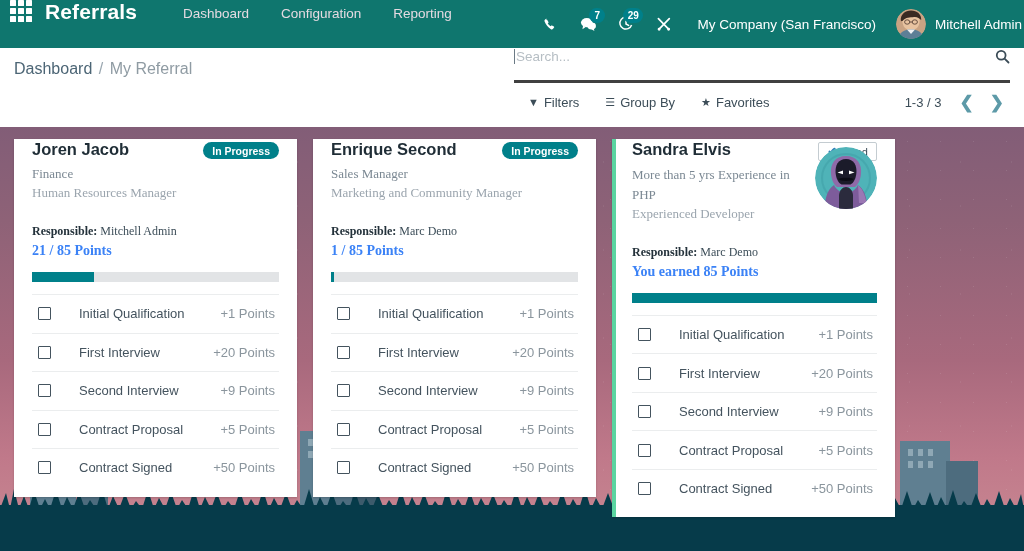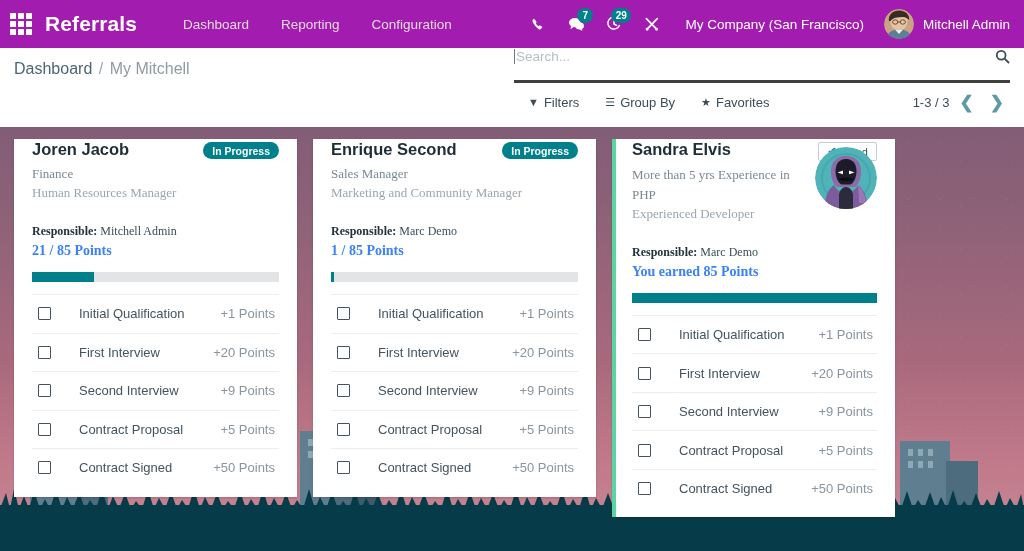--- a/index.html
+++ b/index.html
@@ -14,10 +14,10 @@
   
   .navbar {
     height: 48px;
-    background: #a21caf;
-    display: flex;
-    align-items: center;
-    padding: 0 14px 0 10px;
+    background: #0f766e;
+    display: flex;
+    align-items: flex-start;
+    padding: 0 2px 0 10px;
     position: relative;
     z-index: 30;
   }

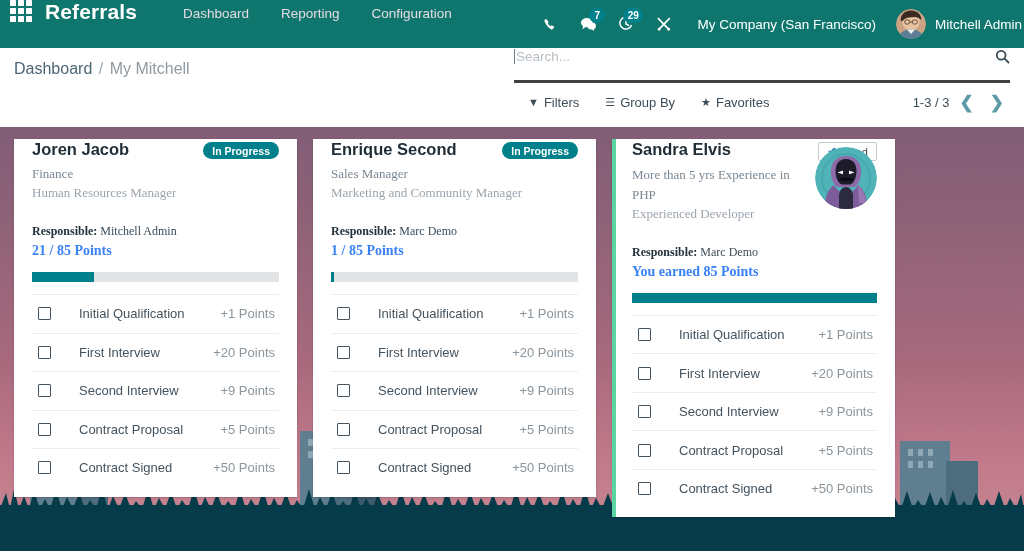--- a/index.html
+++ b/index.html
@@ -361,8 +361,8 @@
   <div class="brand">Referrals</div>
   <div class="nav-menu">
     <div class="nav-item">Dashboard</div>
+    <div class="nav-item">Configuration</div>
     <div class="nav-item">Reporting</div>
-    <div class="nav-item">Configuration</div>
   </div>
 
   <div class="nav-right">

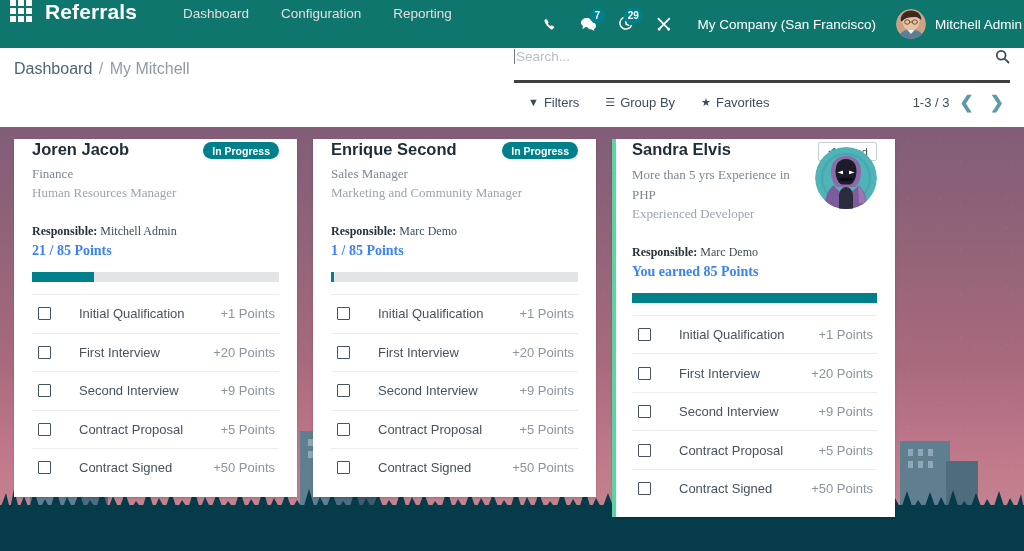--- a/index.html
+++ b/index.html
@@ -419,7 +419,7 @@
     <div class="breadcrumb">
       <span class="bc-main">Dashboard</span>
       <span class="bc-sep">/</span>
-      <span class="bc-sub">My Mitchell</span>
+      <span class="bc-sub">My Referral</span>
     </div>
   </div>
   <div class="cp-right">

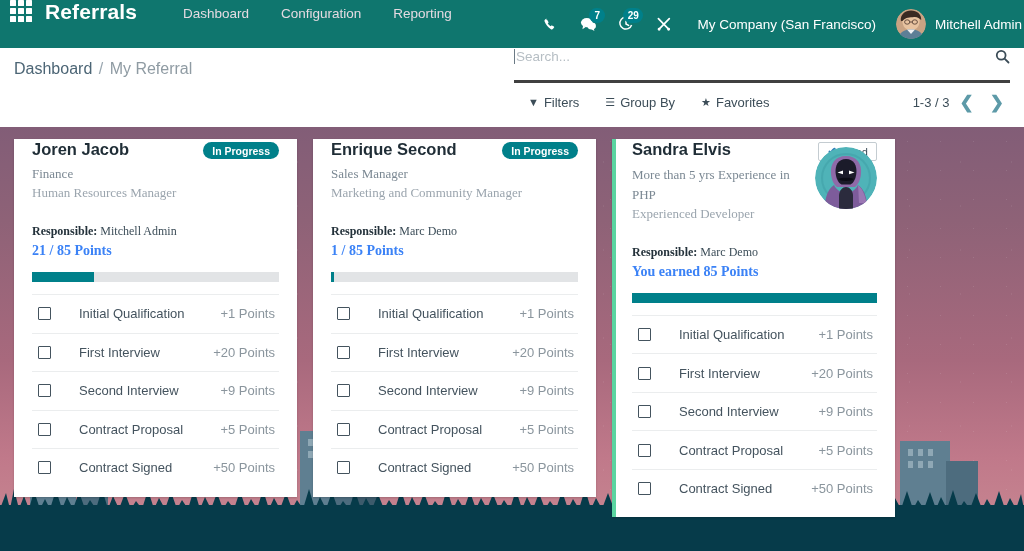--- a/index.html
+++ b/index.html
@@ -178,6 +178,7 @@
   .pager-text {
     font-size: 13px;
     color: #3c4d58;
+    margin-right: 8px;
     white-space: nowrap;
   }
   .pager-arrow {

